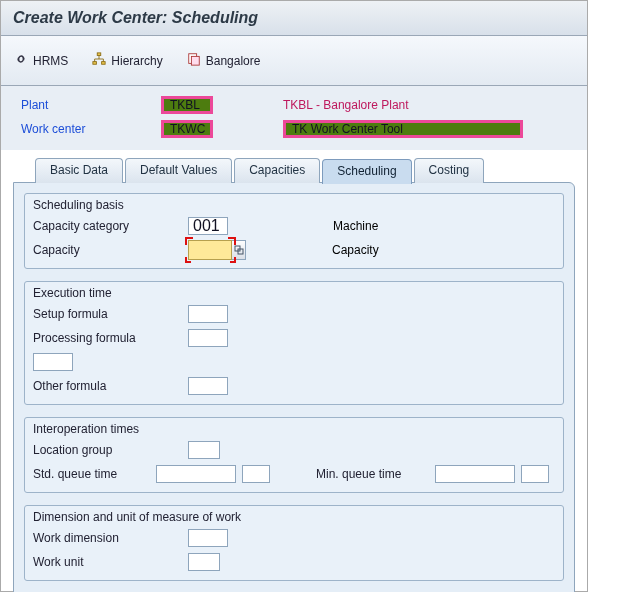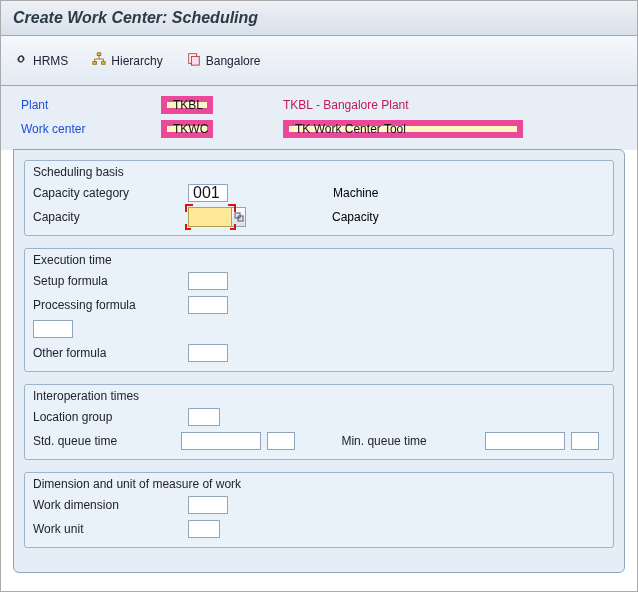--- a/index.html
+++ b/index.html
@@ -4,7 +4,7 @@
 <style>
   * { box-sizing: border-box; font-family: Arial, sans-serif; font-size: 12px; }
   html, body { margin: 0; padding: 0; background: #fff; }
-  .frame { width: 638px; height: 592px; background: #fff; border: 1px solid #aaa; position: relative; }
+  .frame { width: 588px; height: 592px; background: #fff; border: 1px solid #aaa; position: relative; }
   .titlebar { background: linear-gradient(#eef1f5,#d8e0ea); border-bottom: 1px solid #9aa7b6; padding: 8px 12px; }
   .titlebar h1 { margin: 0; font-size: 16px; font-style: italic; font-weight: bold; color: #2d3a47; }
   .toolbar { background: linear-gradient(#f5f8fc,#e3eaf2); border-bottom: 1px solid #9aa7b6; padding: 14px 10px; display: flex; gap: 18px; align-items: center; }

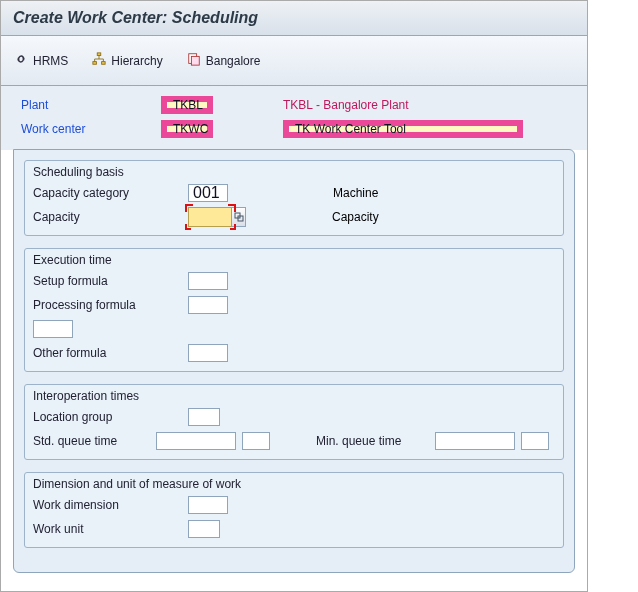--- a/index.html
+++ b/index.html
@@ -13,7 +13,7 @@
   .header-fields { padding: 10px 20px 6px 20px; background:#e8eef5;}
   .hrow { display: flex; align-items: center; margin-bottom: 6px; }
   .hlabel { width: 140px; color: #1d4ed8; }
-  .readonly-box { background: #fef9c3; border: 6px solid #ec4899; padding: 1px 6px; height: 18px; min-width: 50px; display:inline-flex; align-items:center; color:#112;}
+  .readonly-box { background: #4d7c0f; border: 3px solid #ec4899; padding: 1px 6px; height: 18px; min-width: 50px; display:inline-flex; align-items:center; color:#112;}
   .readonly-long { flex: 0 0 240px; width: 240px; }
   .hspacer { width: 70px;}
   .readonly-text { width: 170px; color:#be185d; }

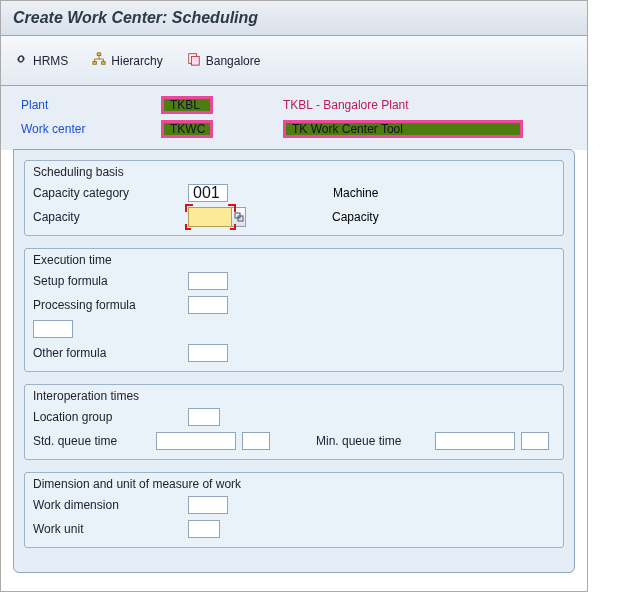--- a/index.html
+++ b/index.html
@@ -104,6 +104,13 @@
     </div>
   </div>
 
+  <div class="tabstrip">
+    <div class="tab">Basic Data</div>
+    <div class="tab">Default Values</div>
+    <div class="tab">Capacities</div>
+    <div class="tab active">Scheduling</div>
+    <div class="tab">Costing</div>
+  </div>
 
   <div class="tabpanel">
 

